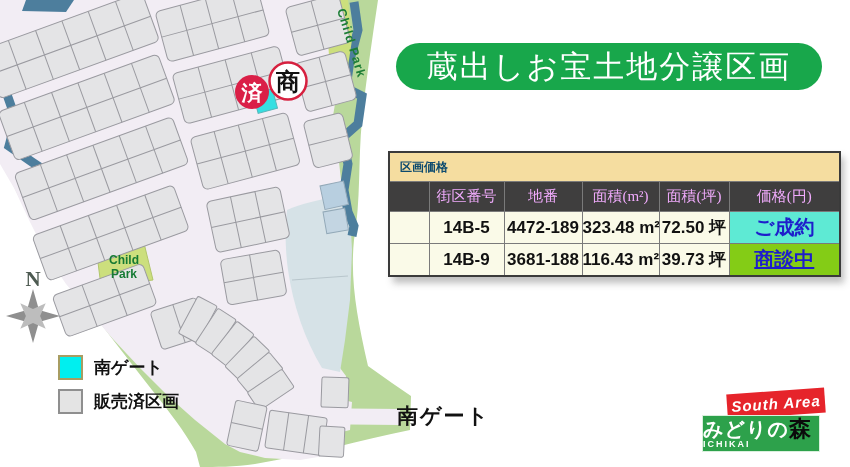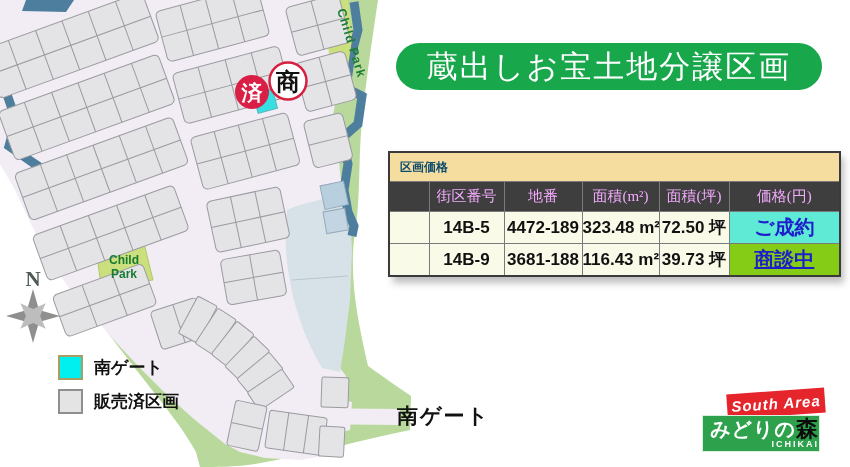--- a/index.html
+++ b/index.html
@@ -56,7 +56,7 @@
   }
   .midori{
     position:absolute;left:702px;top:415px;width:118px;height:37px;
-    background:#2da14b;color:#fff;text-align:right;line-height:1;
+    background:#2da14b;color:#fff;text-align:left;line-height:1;
     border:1px solid #d9f0dd;box-sizing:border-box;
   }
   .midori-main{font-size:20px;font-weight:900;margin-top:2px;letter-spacing:1px;}

